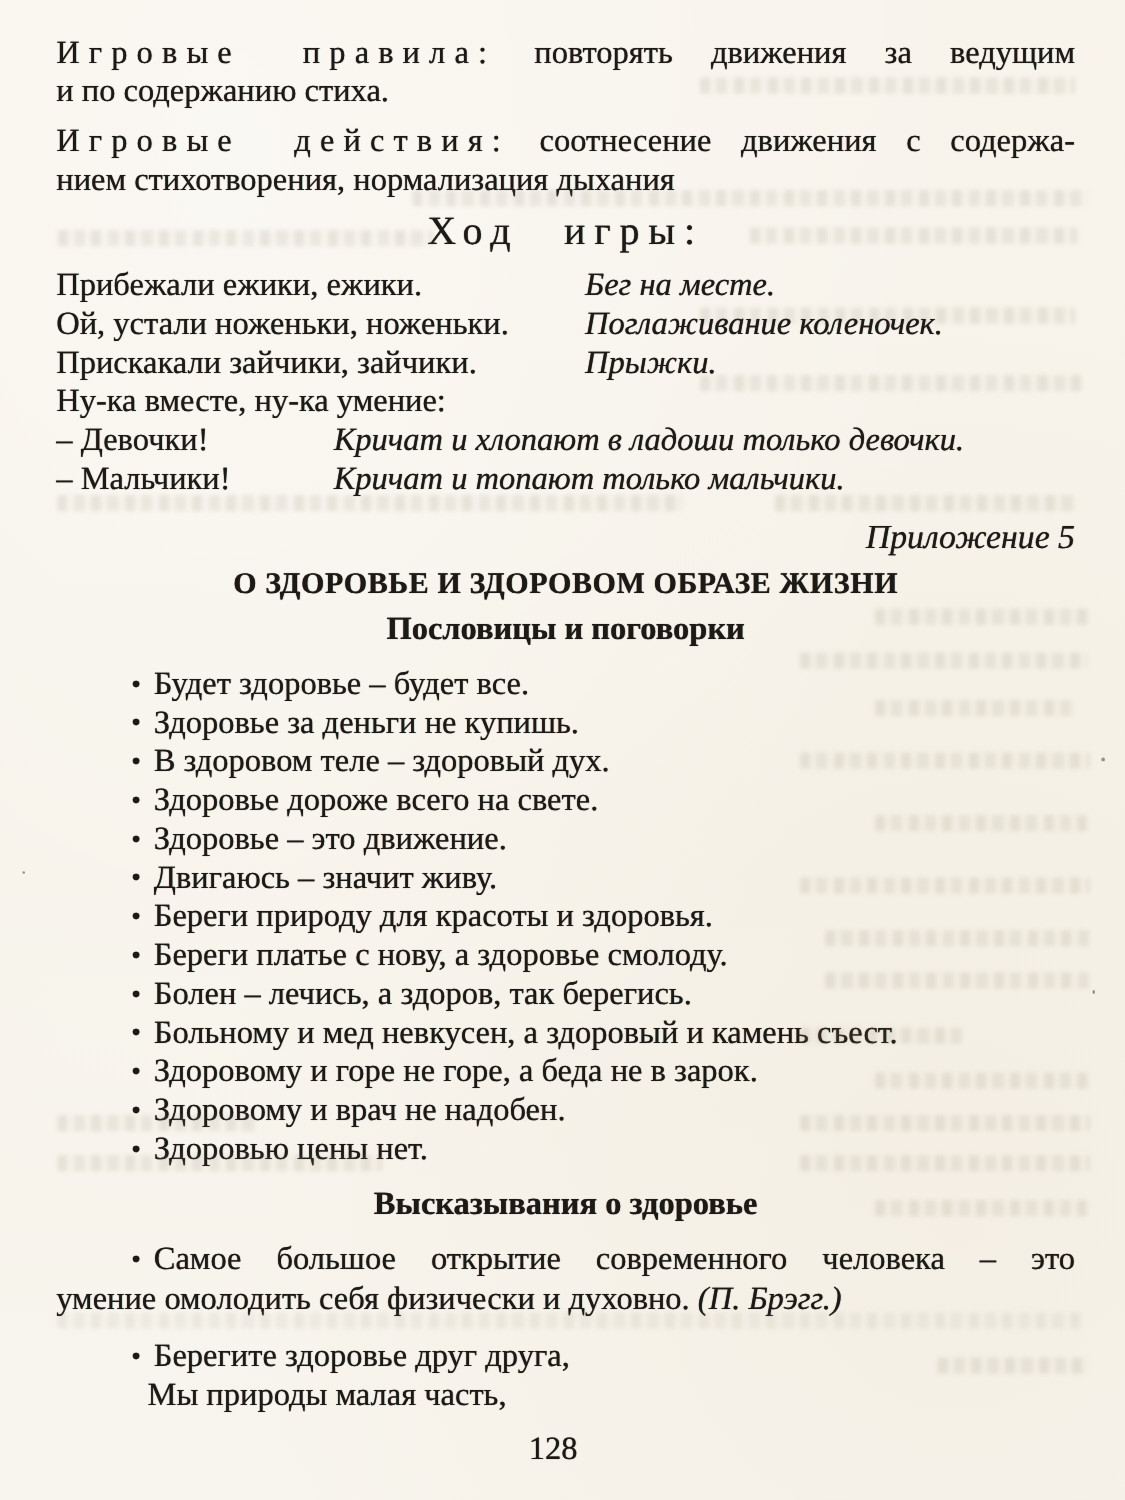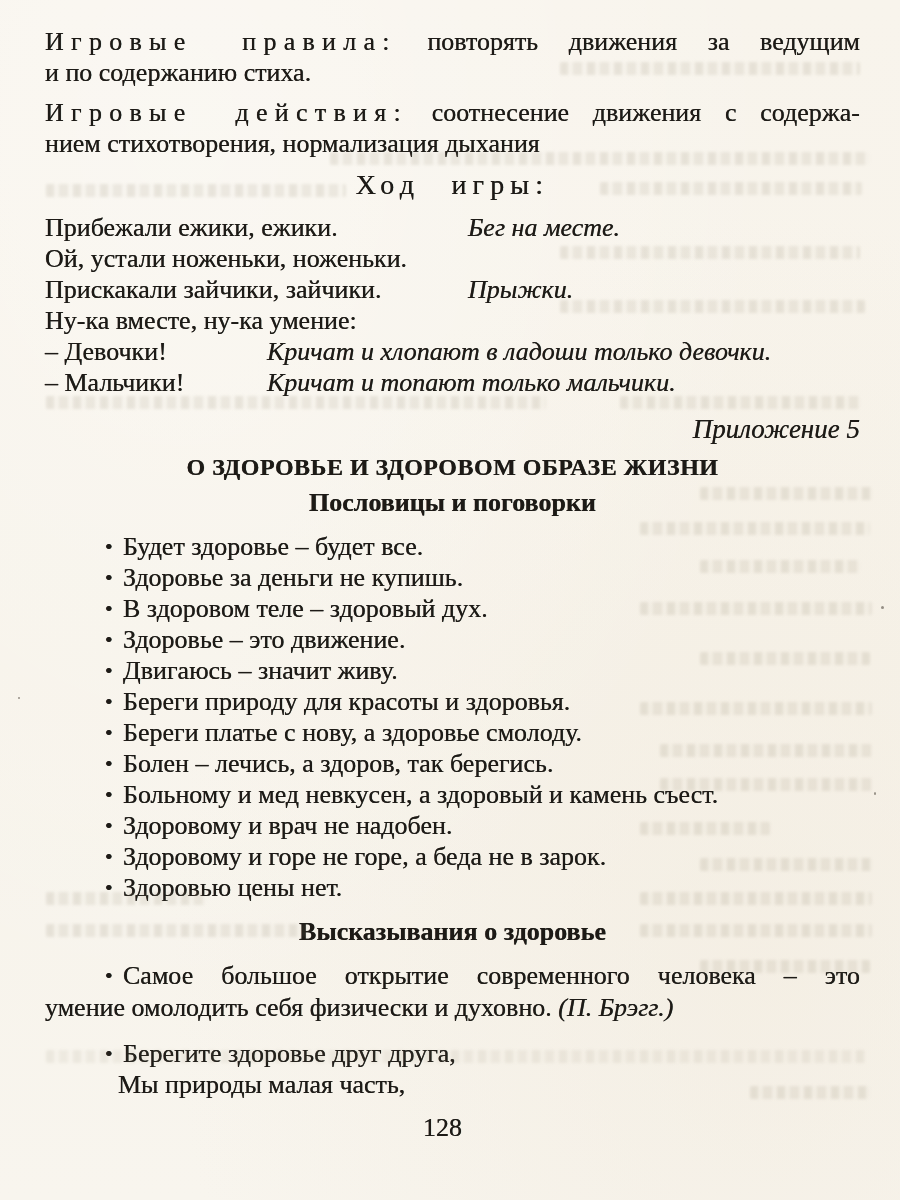--- a/index.html
+++ b/index.html
@@ -25,7 +25,7 @@
   .jline{font-size:26px;line-height:31px;text-align:justify;text-align-last:justify;}
   .spaced{letter-spacing:.28em;word-spacing:.45em;}
   .course{
-    font-size:28px;line-height:31px;margin-top:10px;
+    font-size:32px;line-height:31px;margin-top:10px;
     text-align:center;letter-spacing:.22em;word-spacing:.65em;
   }
   .p2{margin-top:9px;}

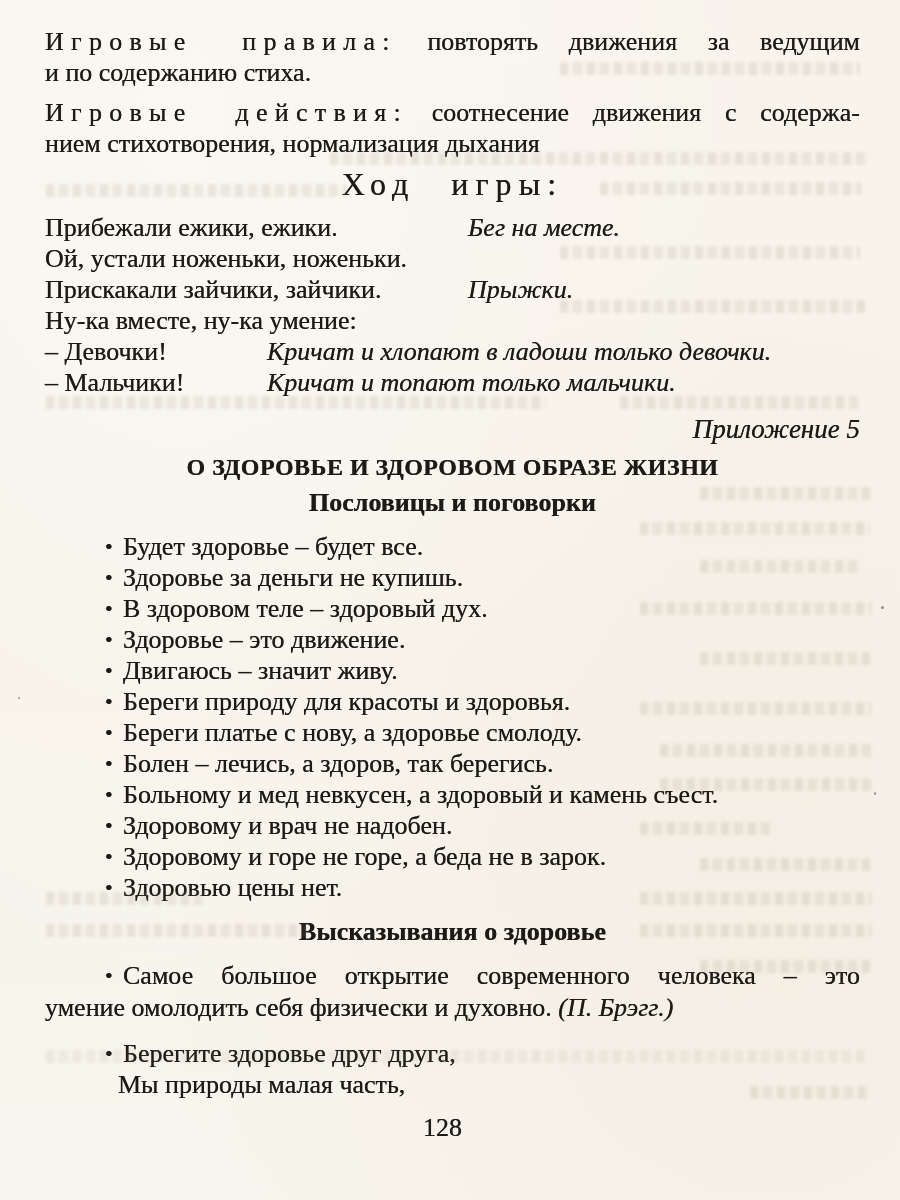--- a/index.html
+++ b/index.html
@@ -127,6 +127,7 @@
     </div>
     <div class="game-row wide ink">
       <span class="left">Ой, устали ноженьки, ноженьки.</span>
+      <span class="right">Поглаживание коленочек.</span>
     </div>
     <div class="game-row wide ink">
       <span class="left">Прискакали зайчики, зайчики.</span>

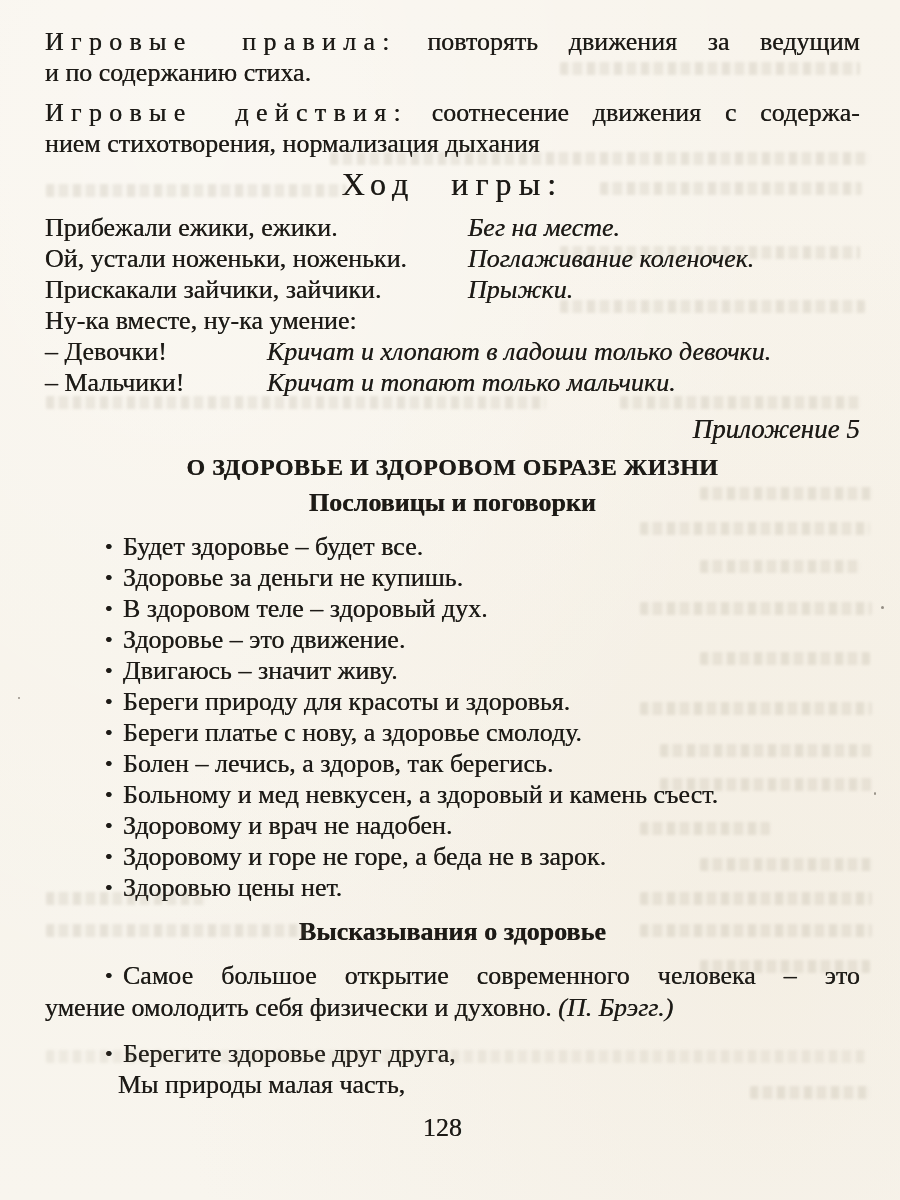--- a/index.html
+++ b/index.html
@@ -155,6 +155,7 @@
     <li class="ink"><span class="bullet">•</span><span>Будет здоровье – будет все.</span></li>
     <li class="ink"><span class="bullet">•</span><span>Здоровье за деньги не купишь.</span></li>
     <li class="ink"><span class="bullet">•</span><span>В здоровом теле – здоровый дух.</span></li>
+    <li class="ink"><span class="bullet">•</span><span>Здоровье дороже всего на свете.</span></li>
     <li class="ink"><span class="bullet">•</span><span>Здоровье – это движение.</span></li>
     <li class="ink"><span class="bullet">•</span><span>Двигаюсь – значит живу.</span></li>
     <li class="ink"><span class="bullet">•</span><span>Береги природу для красоты и здоровья.</span></li>

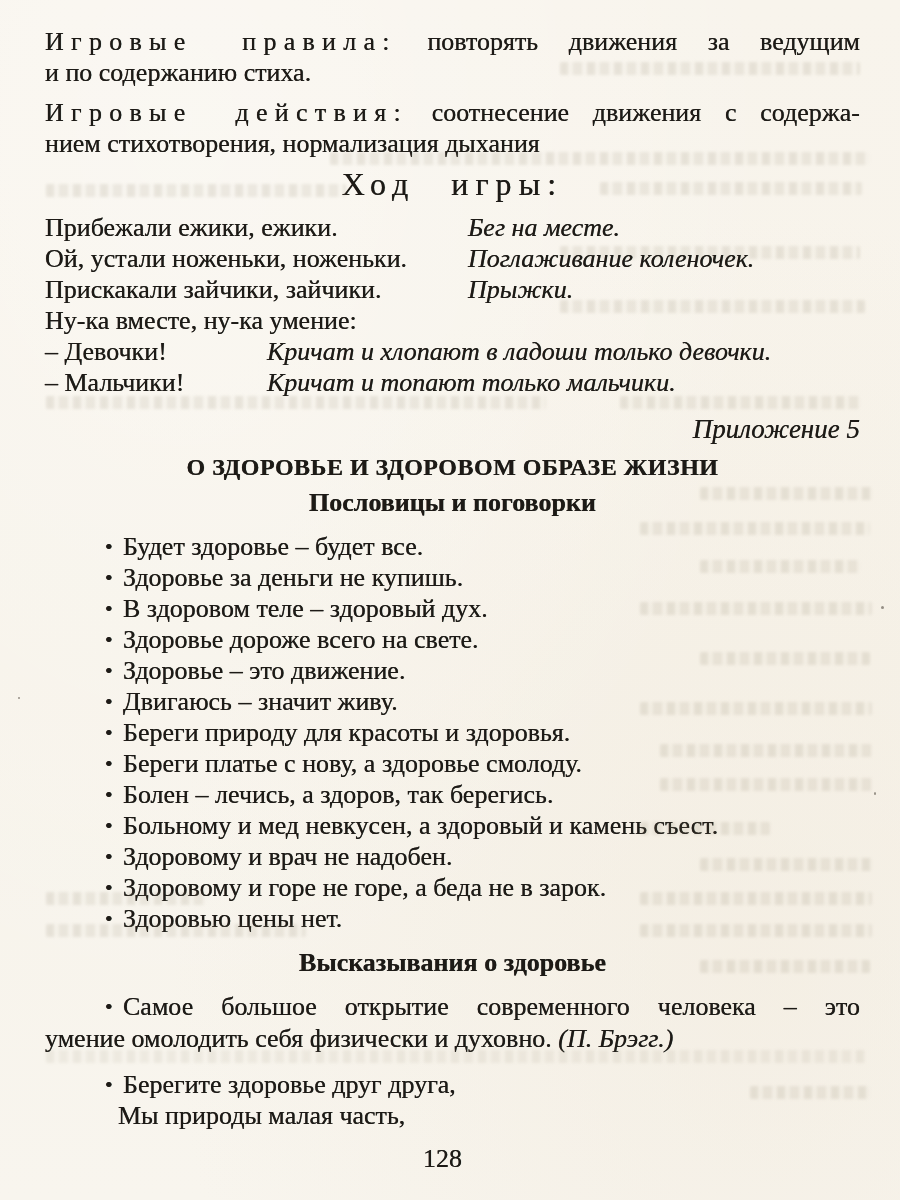--- a/index.html
+++ b/index.html
@@ -162,8 +162,8 @@
     <li class="ink"><span class="bullet">•</span><span>Береги платье с нову, а здоровье смолоду.</span></li>
     <li class="ink"><span class="bullet">•</span><span>Болен – лечись, а здоров, так берегись.</span></li>
     <li class="ink"><span class="bullet">•</span><span>Больному и мед невкусен, а здоровый и камень съест.</span></li>
+    <li class="ink"><span class="bullet">•</span><span>Здоровому и горе не горе, а беда не в зарок.</span></li>
     <li class="ink"><span class="bullet">•</span><span>Здоровому и врач не надобен.</span></li>
-    <li class="ink"><span class="bullet">•</span><span>Здоровому и горе не горе, а беда не в зарок.</span></li>
     <li class="ink"><span class="bullet">•</span><span>Здоровью цены нет.</span></li>
   </ul>
 

